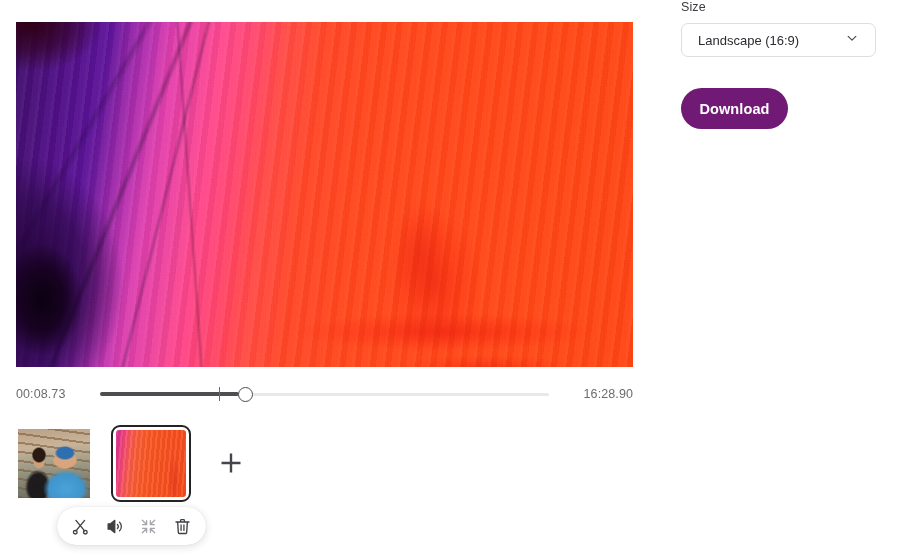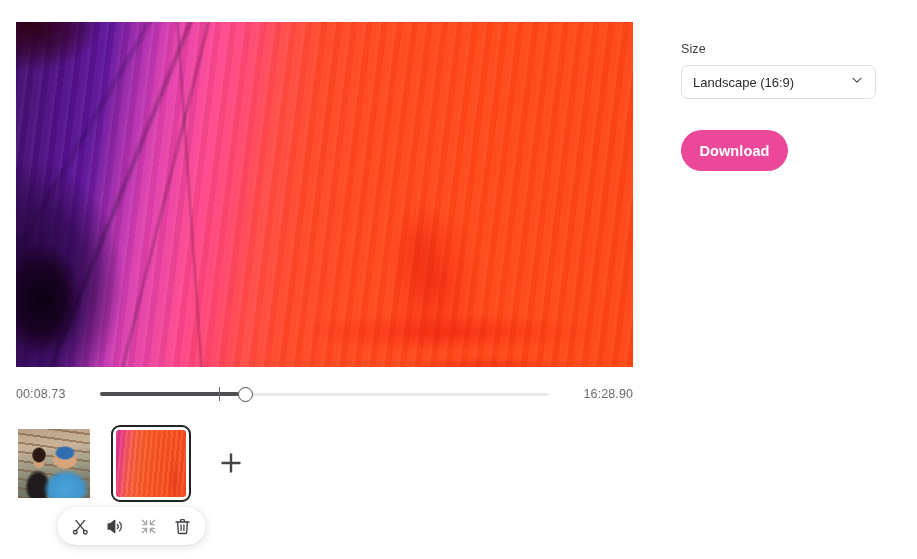--- a/index.html
+++ b/index.html
@@ -305,7 +305,6 @@
     font-family: "Liberation Sans", sans-serif;
   }
   .field-label {
-    margin-top: 42px;
     font-size: 12.5px;
     color: #3b3b40;
     letter-spacing: .1px;

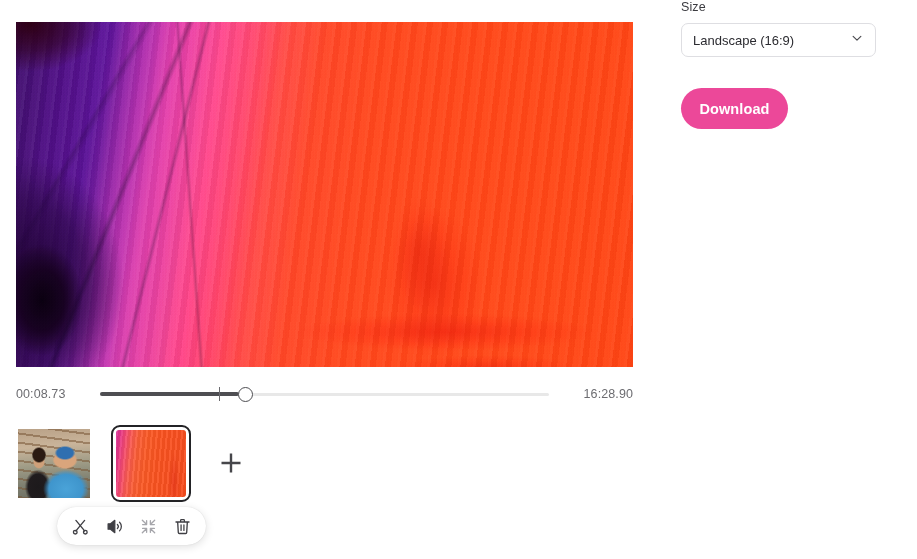--- a/index.html
+++ b/index.html
@@ -323,7 +323,7 @@
     background: #fff;
     display: flex;
     align-items: center;
-    padding: 0 11px;
+    padding: 0 16px;
     cursor: pointer;
   }
   .select-value {

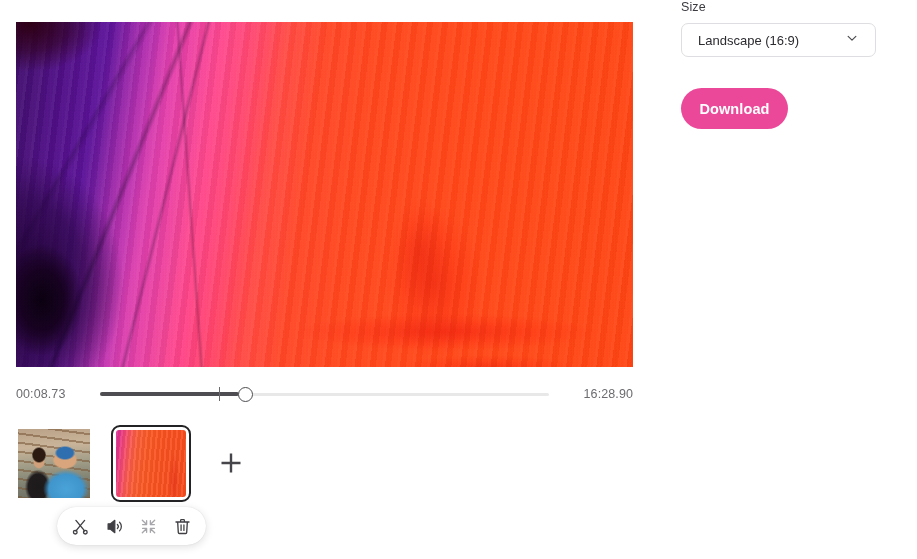--- a/index.html
+++ b/index.html
@@ -339,7 +339,7 @@
     height: 41px;
     border: none;
     border-radius: 21px;
-    background: #ec4899;
+    background: #701a75;
     color: #ffffff;
     font-size: 14.5px;
     font-weight: 700;

